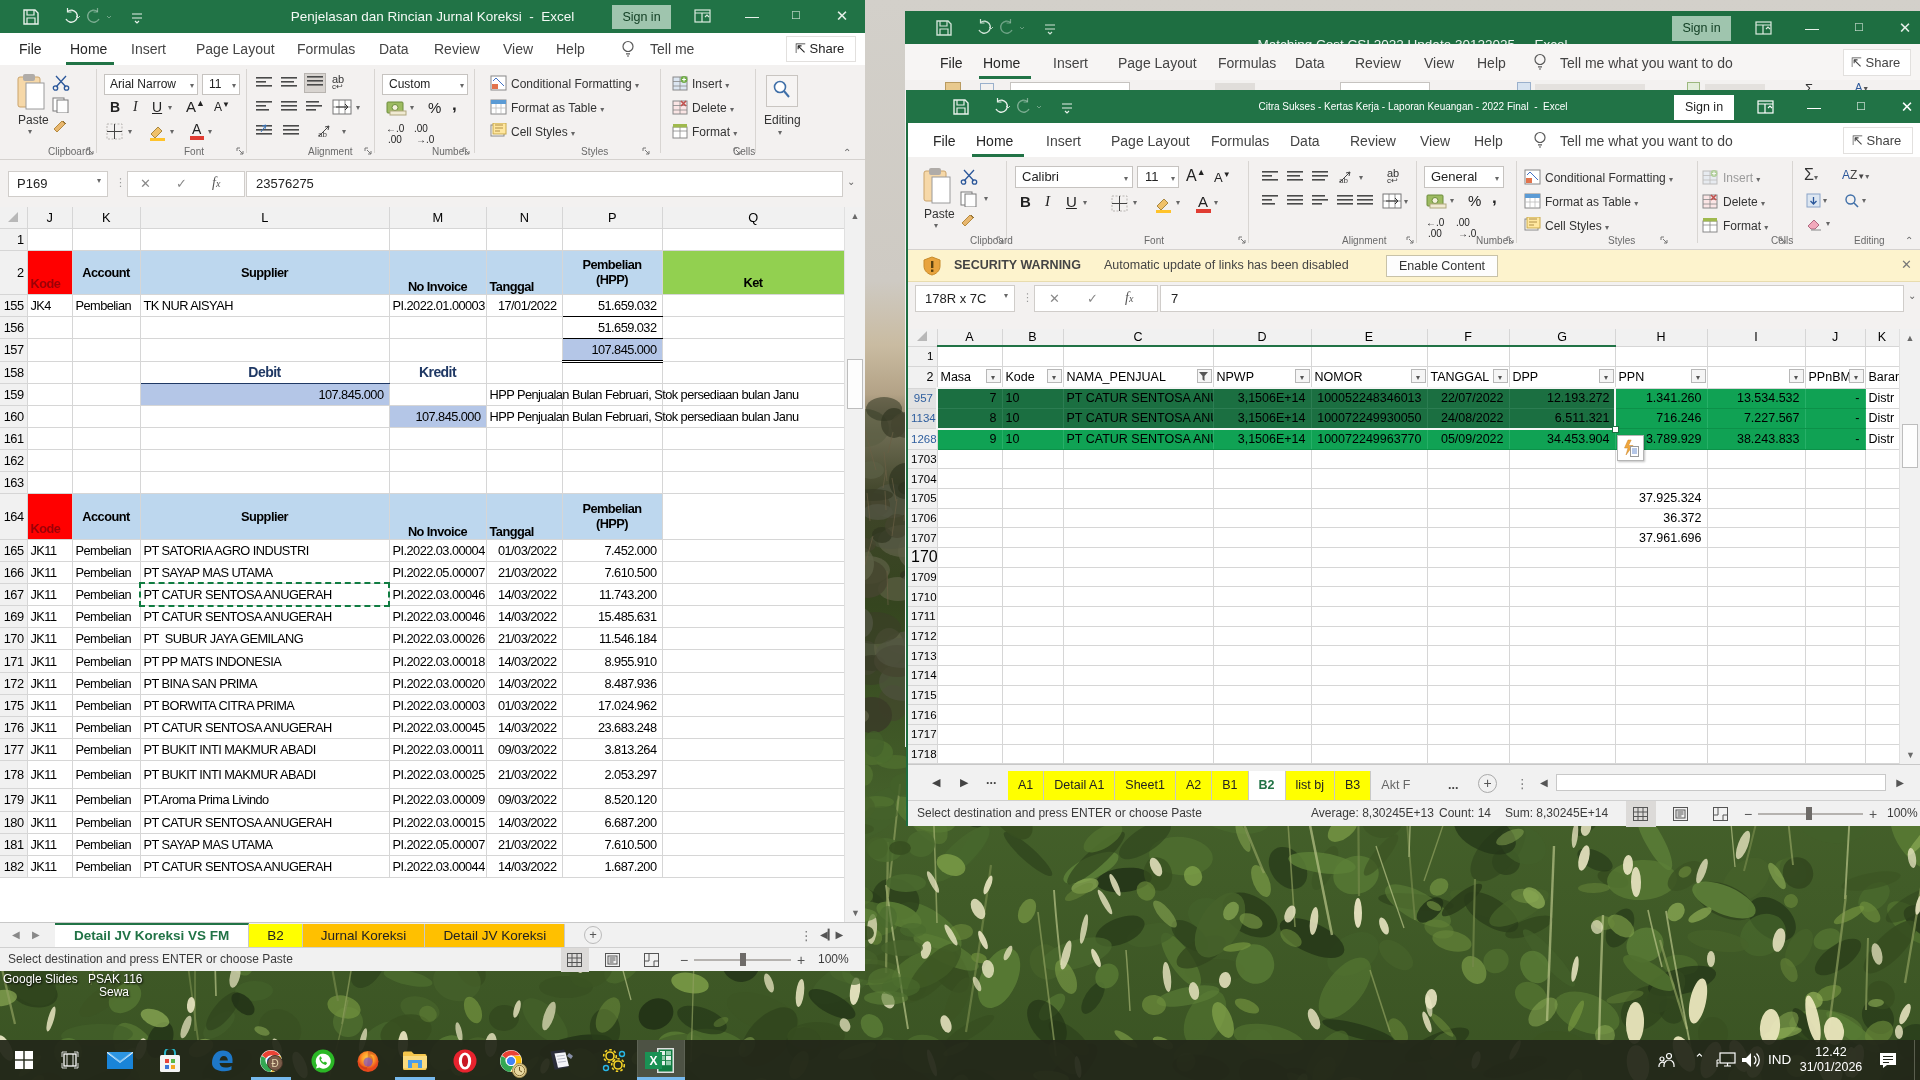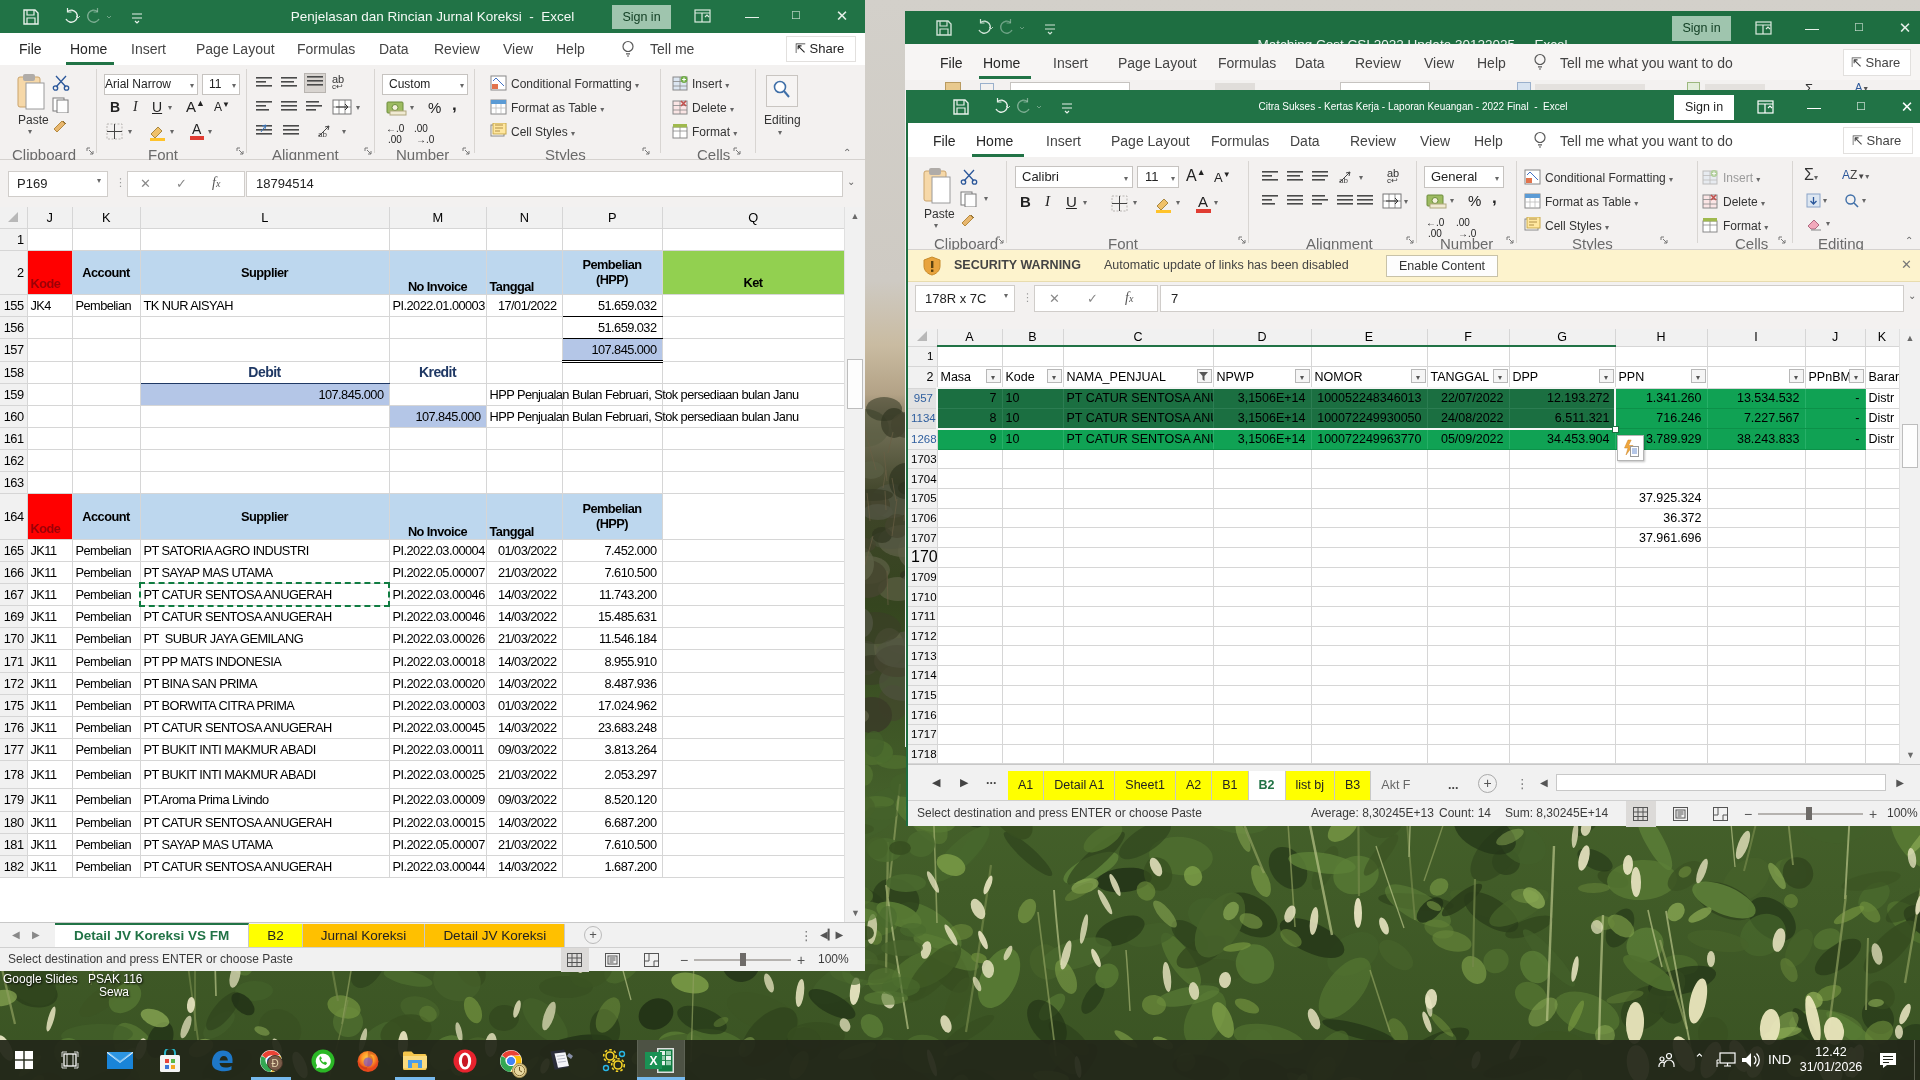--- a/index.html
+++ b/index.html
@@ -789,7 +789,7 @@
           <path d="M11 2 l3 3" stroke="#8a6a30"></path>
         </svg>
 <div class="gsep" style="left:96px;"></div>
-<div class="inputbox" style="left:104px;top:9px;width:94px;height:21px;line-height:19px;">Arial Narrow<span class="abs dd" style="right:3px;top:1px;">▾</span></div>
+<div class="inputbox" style="left:104px;top:9px;width:94px;height:21px;line-height:19px;padding-left:5px;">Arial Narrow<span class="abs dd" style="right:3px;top:1px;">▾</span></div>
 <div class="inputbox" style="left:202px;top:9px;width:38px;height:21px;line-height:19px;padding-left:6px;">11<span class="abs dd" style="right:3px;top:1px;">▾</span></div>
 <div class="abs" style="left:110px;top:34px;font-weight:bold;font-size:14px;color:#222;">B</div>
 <div class="abs" style="left:133px;top:34px;font-style:italic;font-size:14px;font-family:'Liberation Serif',serif;color:#222;">I</div>

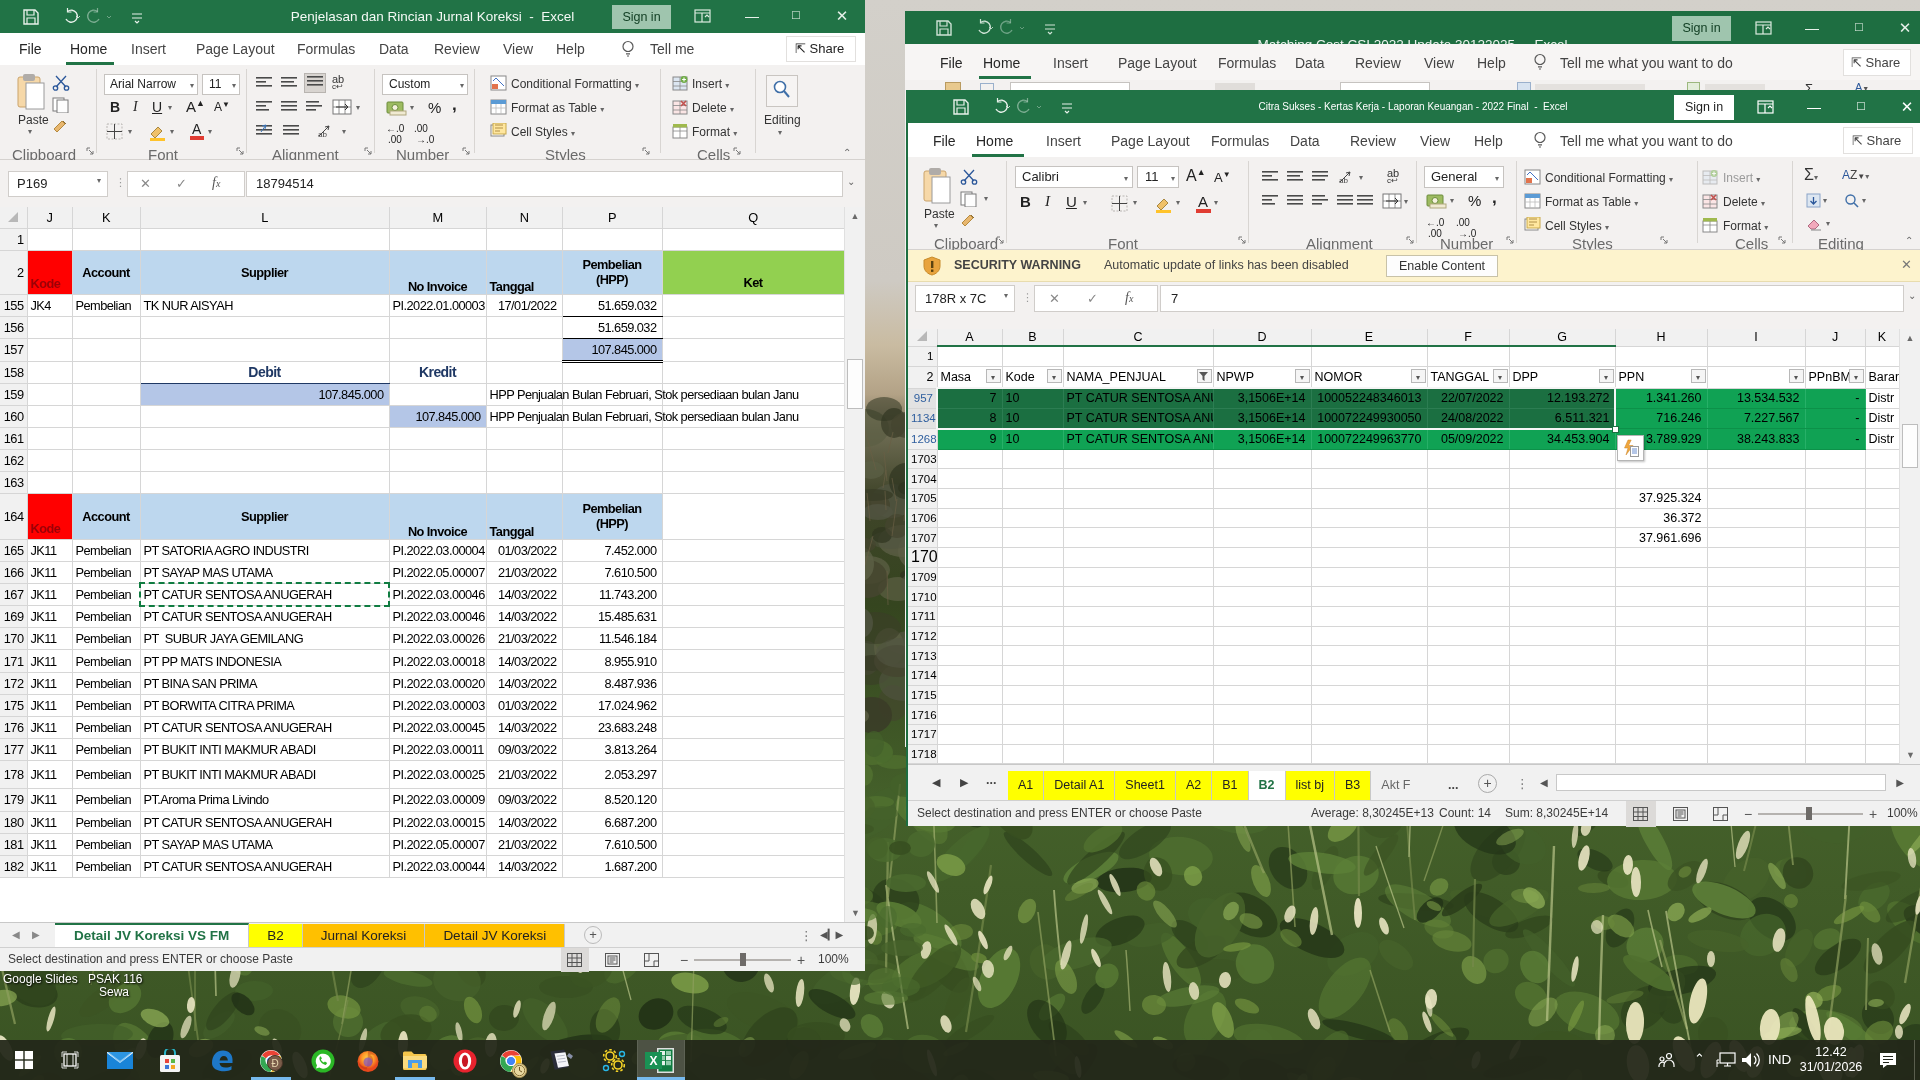--- a/index.html
+++ b/index.html
@@ -11,7 +11,7 @@
 .menurow{background:#fff;color:#444;font-size:14px;}
 .menurow span{display:inline-block;}
 .ribbon{background:#f3f1f0;border-bottom:1px solid #d5d2cf;}
-.grouplbl{position:absolute;font-size:15px;color:#6a6a6a;}
+.grouplbl{position:absolute;font-size:10px;color:#6a6a6a;margin-left:36px;}
 .gsep{position:absolute;width:1px;background:#d8d5d2;top:4px;bottom:6px;}
 .rbtn{position:absolute;font-size:12px;color:#333;}
 .inputbox{position:absolute;background:#fff;border:1px solid #c6c3c0;font-size:12px;color:#222;}

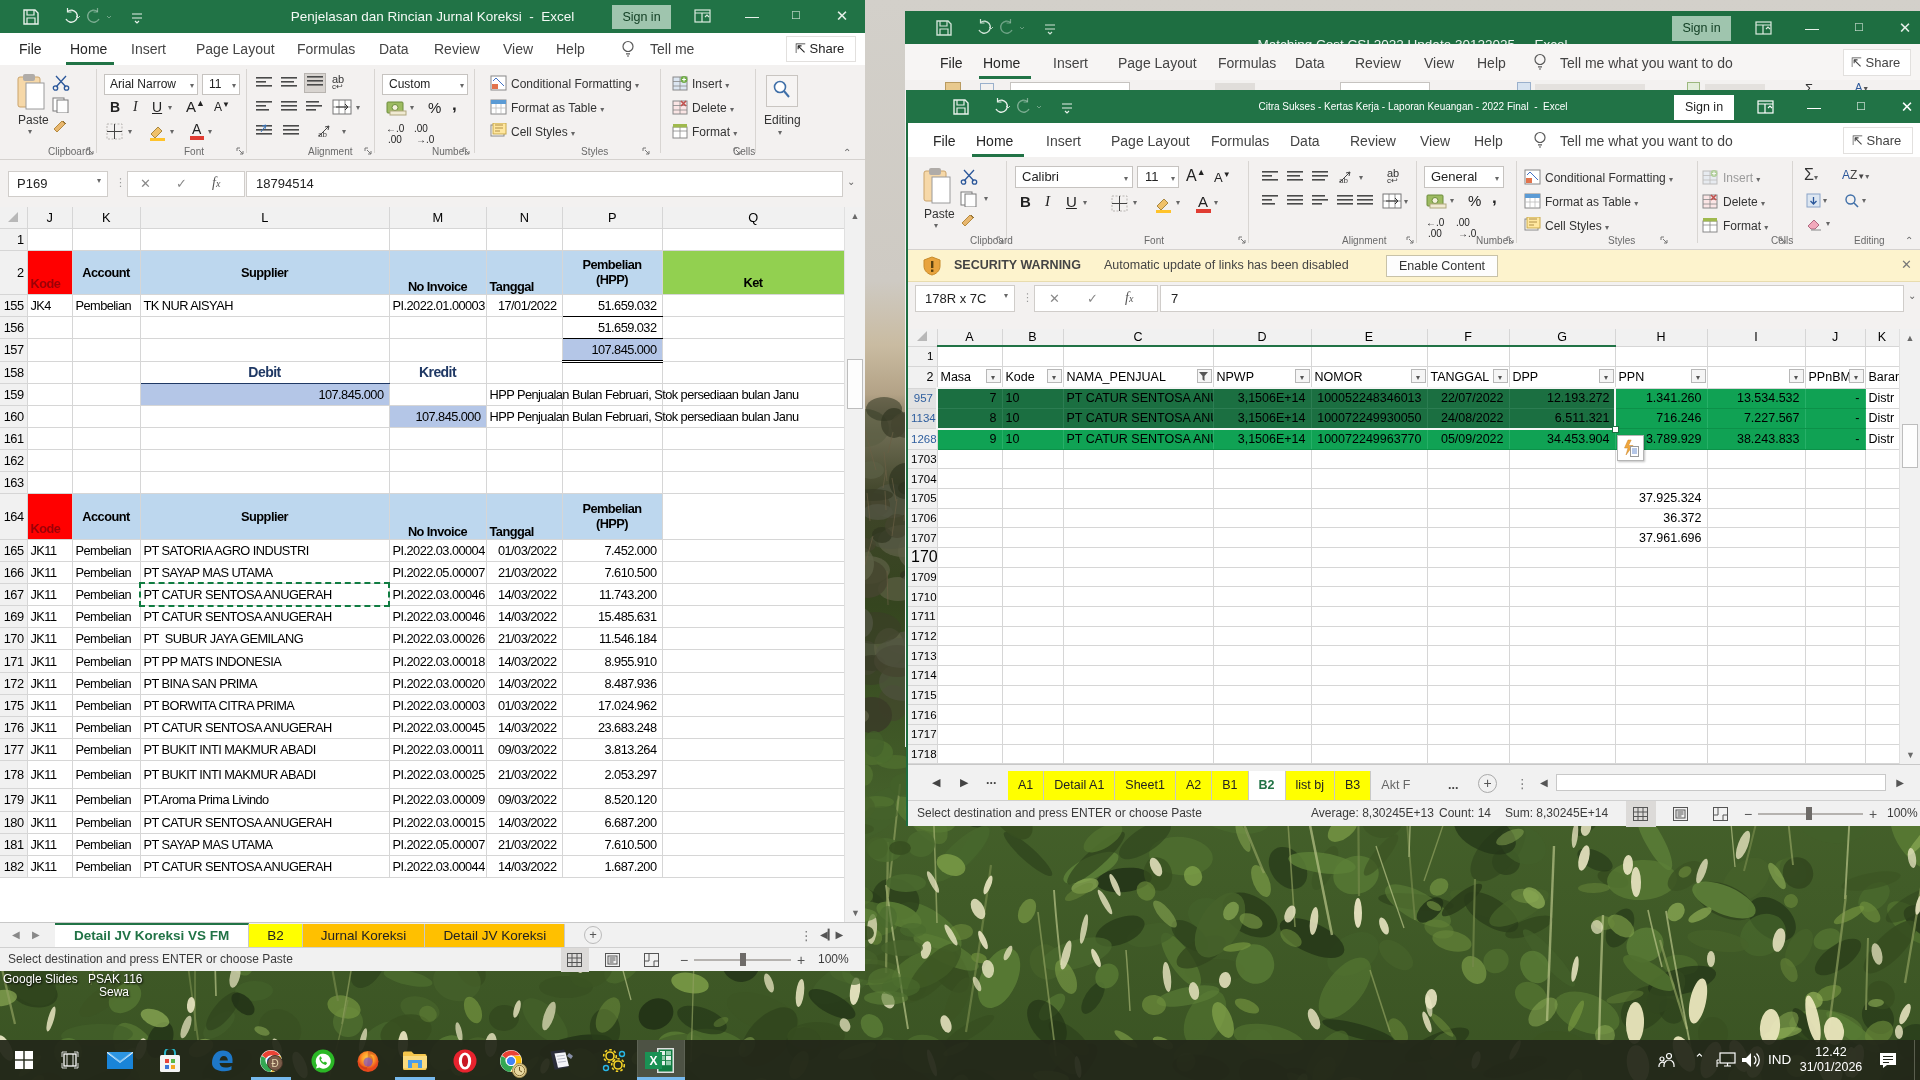--- a/index.html
+++ b/index.html
@@ -971,7 +971,7 @@
 <span class="abs" style="left:48px;top:4px;color:#888;font-size:13px;">✓</span>
 <span class="abs" style="left:84px;top:3px;color:#555;font-size:14px;font-style:italic;font-family:'Liberation Serif',serif;">f<span style="font-size:10px;">x</span></span>
 </div>
-<div class="abs namebox" style="left:246px;top:11px;width:597px;height:26px;font-size:13px;color:#222;"><span style="margin-left:9px;line-height:24px;">18794514</span></div>
+<div class="abs namebox" style="left:246px;top:11px;width:597px;height:26px;font-size:13px;color:#222;"><span style="margin-left:9px;line-height:24px;">23576275</span></div>
 <div class="abs" style="left:847px;top:16px;color:#666;font-size:10px;">⌄</div>
 </div>
 <div class="abs" style="left:0;top:207px;width:844px;height:715px;overflow:hidden;background:#fff;">

